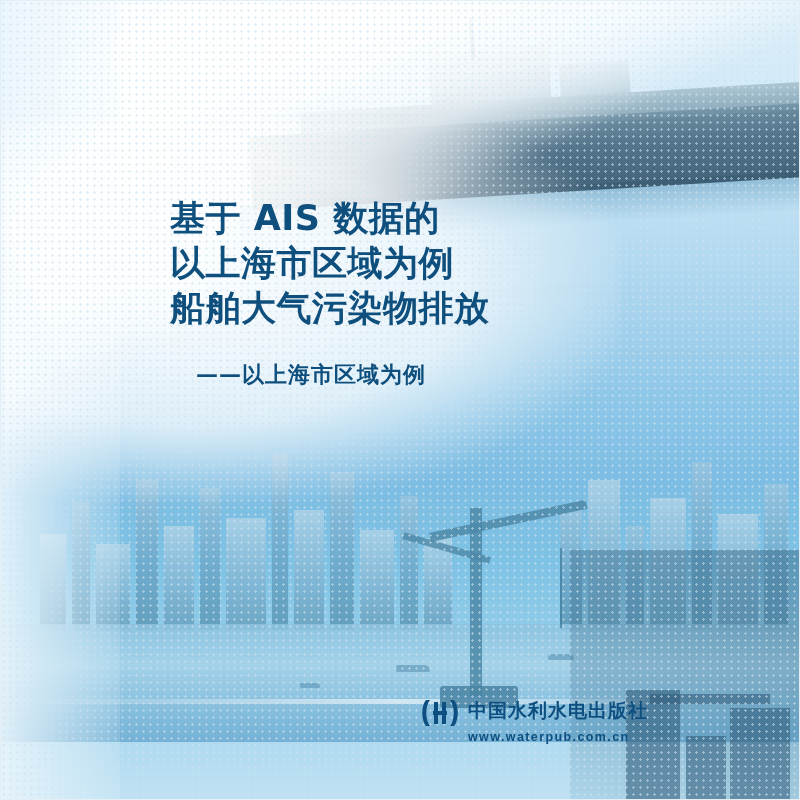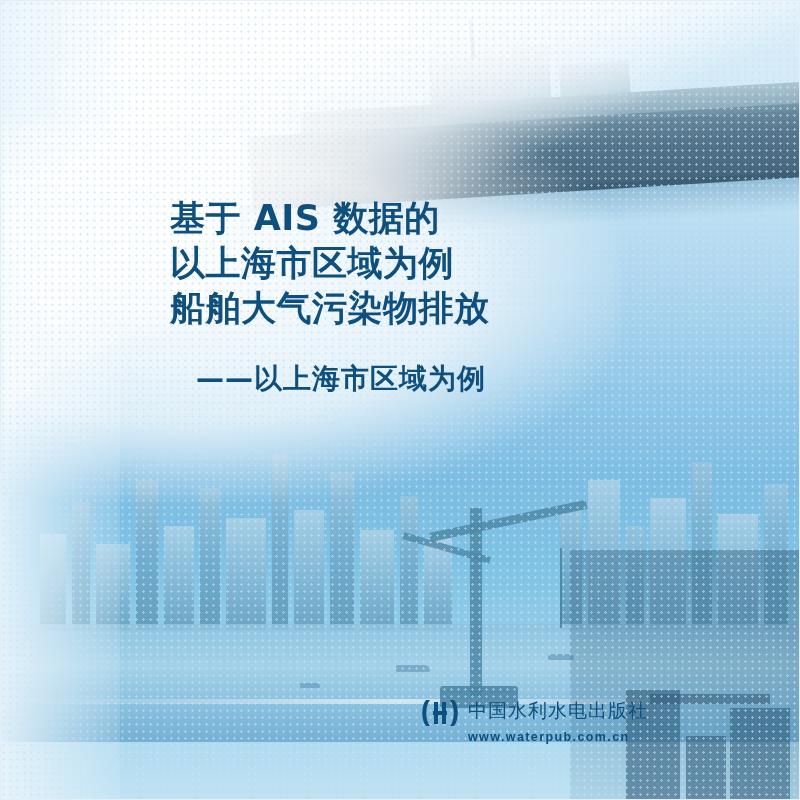--- a/index.html
+++ b/index.html
@@ -180,7 +180,7 @@
     color:#0f4f7d;
     font-family:"DejaVu Sans","Liberation Sans",sans-serif;
     font-weight:bold;
-    font-size:28px;
+    font-size:22px;
     letter-spacing:1px;
   }
 

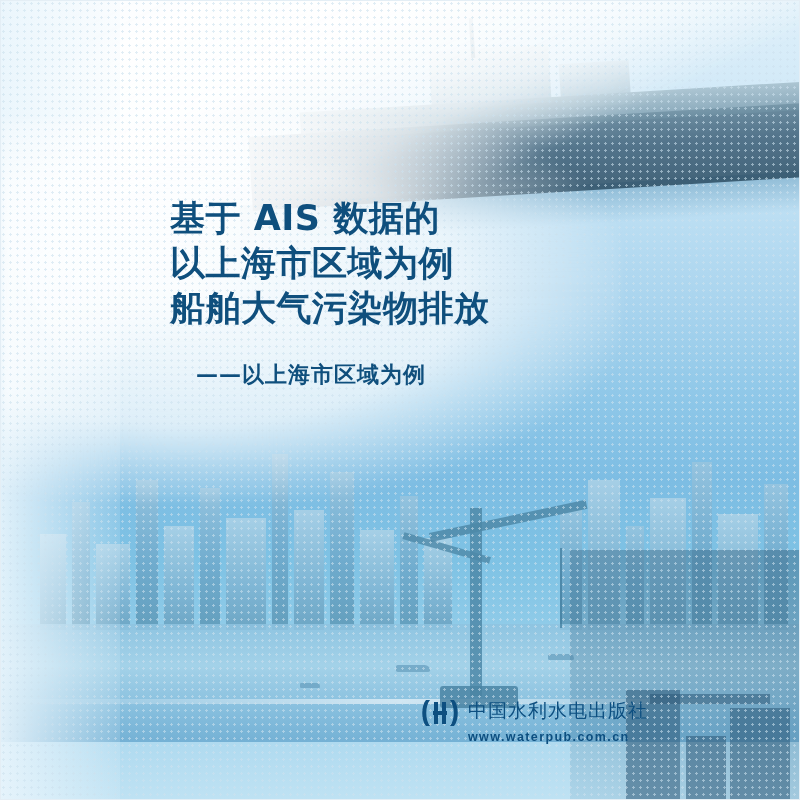--- a/index.html
+++ b/index.html
@@ -203,7 +203,7 @@
     position:absolute;left:48px;top:4px;
     color:#0d4f80;
     font-family:"DejaVu Sans","Liberation Sans",sans-serif;
-    font-weight:normal;
+    font-weight:bold;
     font-size:19px;
     letter-spacing:1px;
     white-space:nowrap;

